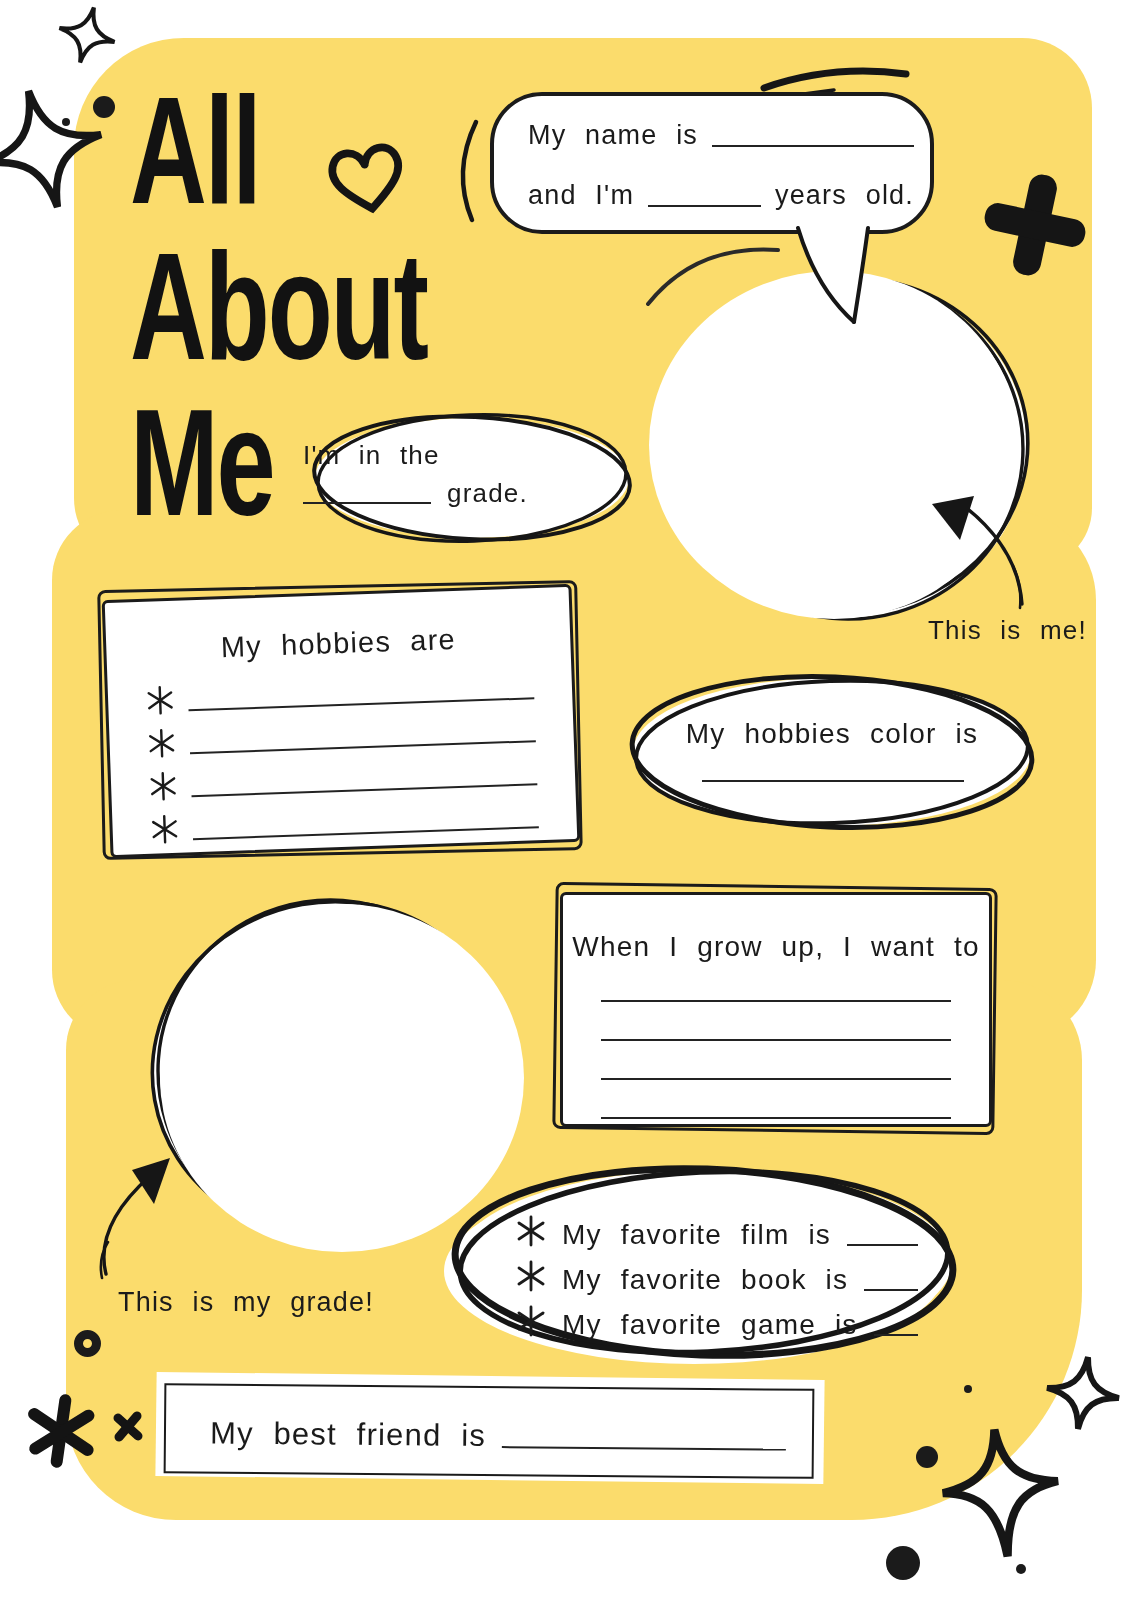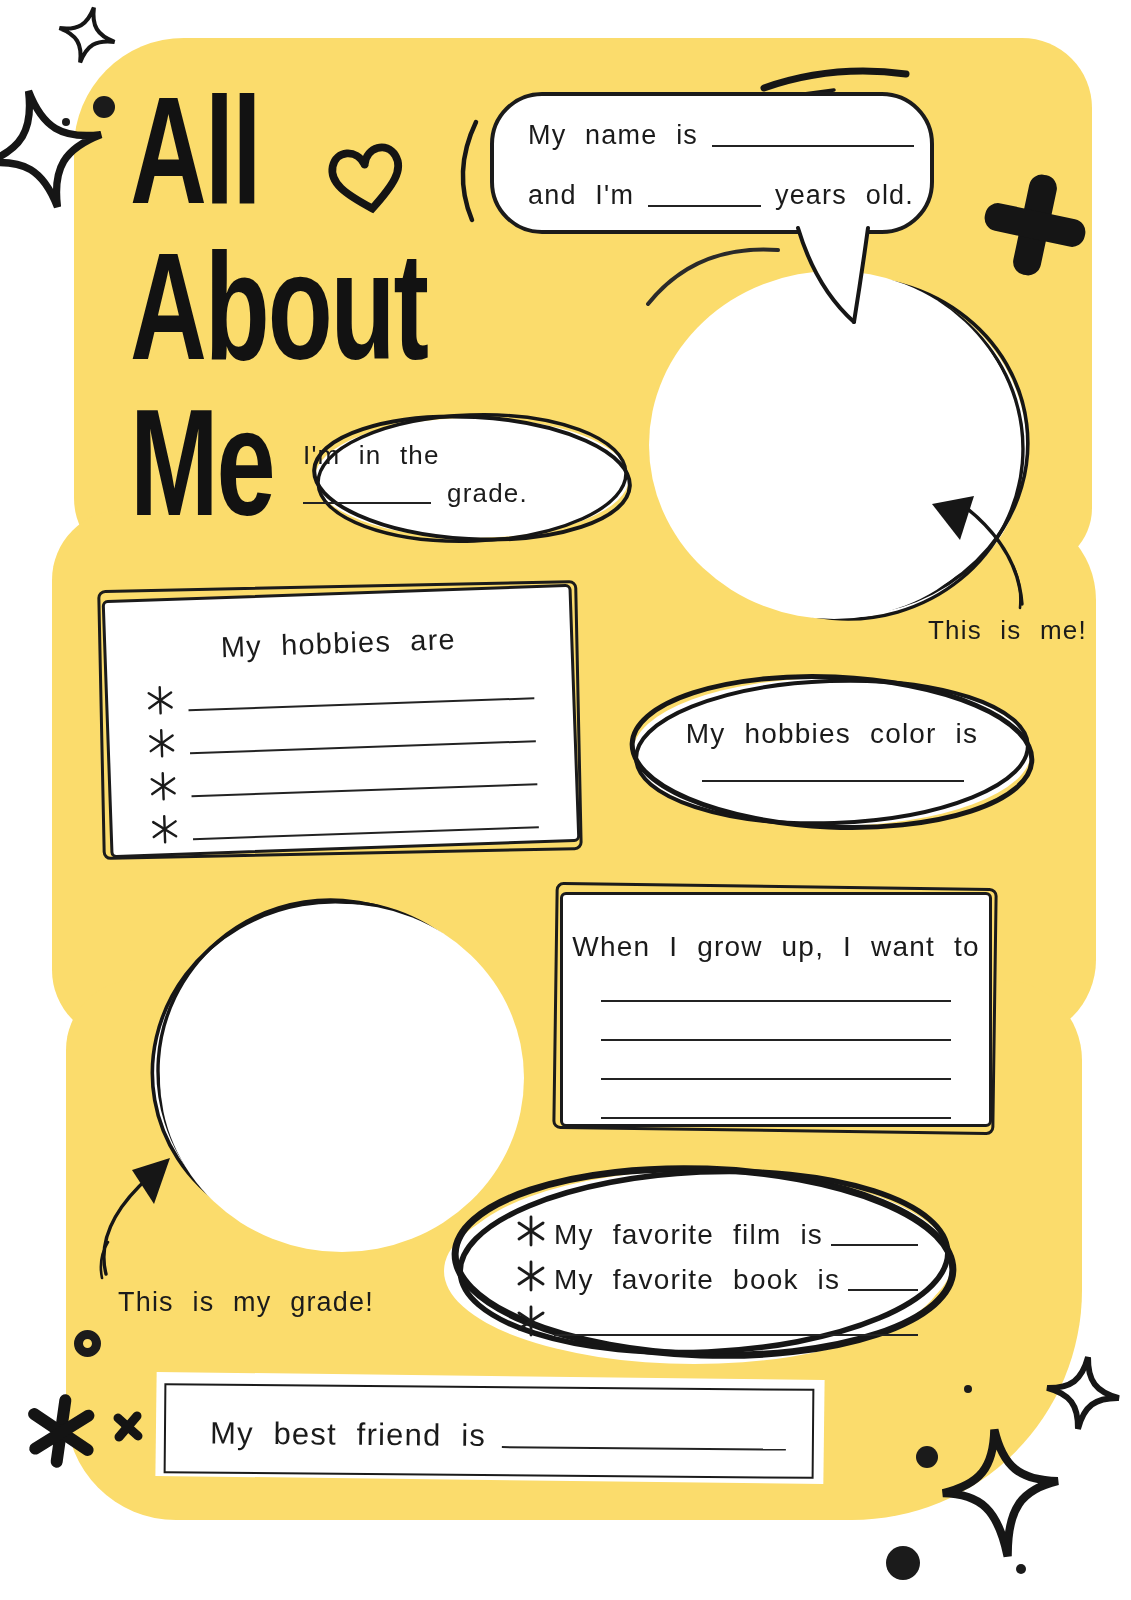--- a/index.html
+++ b/index.html
@@ -52,7 +52,7 @@
   .rule{height:37px;border-bottom:2.6px solid #232323;margin:0 38px;}
 
   
-  .fav-row{display:flex;align-items:flex-end;gap:8px;margin:0 44px 0 70px;height:45px;font-size:28px;white-space:nowrap;position:relative;z-index:2;}
+  .fav-row{display:flex;align-items:flex-end;gap:16px;margin:0 44px 0 70px;height:45px;font-size:28px;white-space:nowrap;position:relative;z-index:2;}
 
   
   .bf-halo{position:absolute;left:156px;top:1376px;width:668px;height:104px;background:#fff;transform:rotate(0.7deg);}

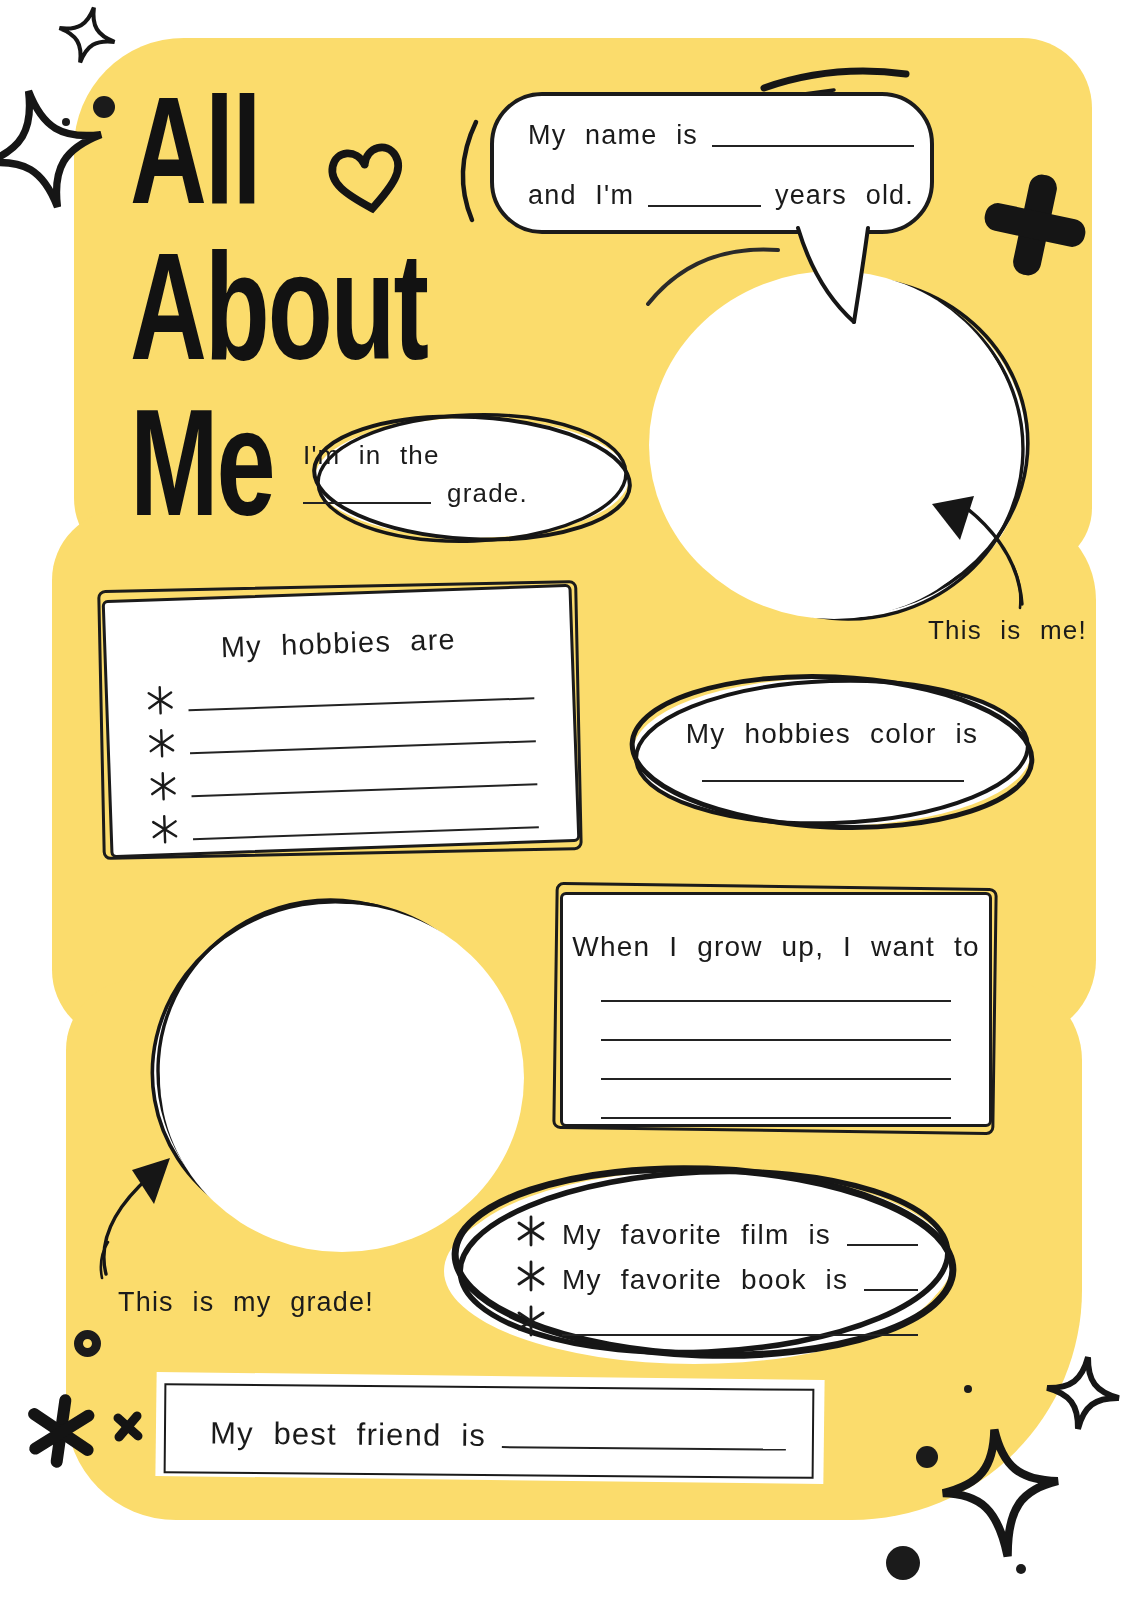--- a/index.html
+++ b/index.html
@@ -301,6 +301,7 @@
               <line x1="27" y1="8" x2="3" y2="24"></line>
           </g>
         </svg>
+        <span>My favorite game is</span>
         <span class="fl"></span>
       </div>
     </div>

